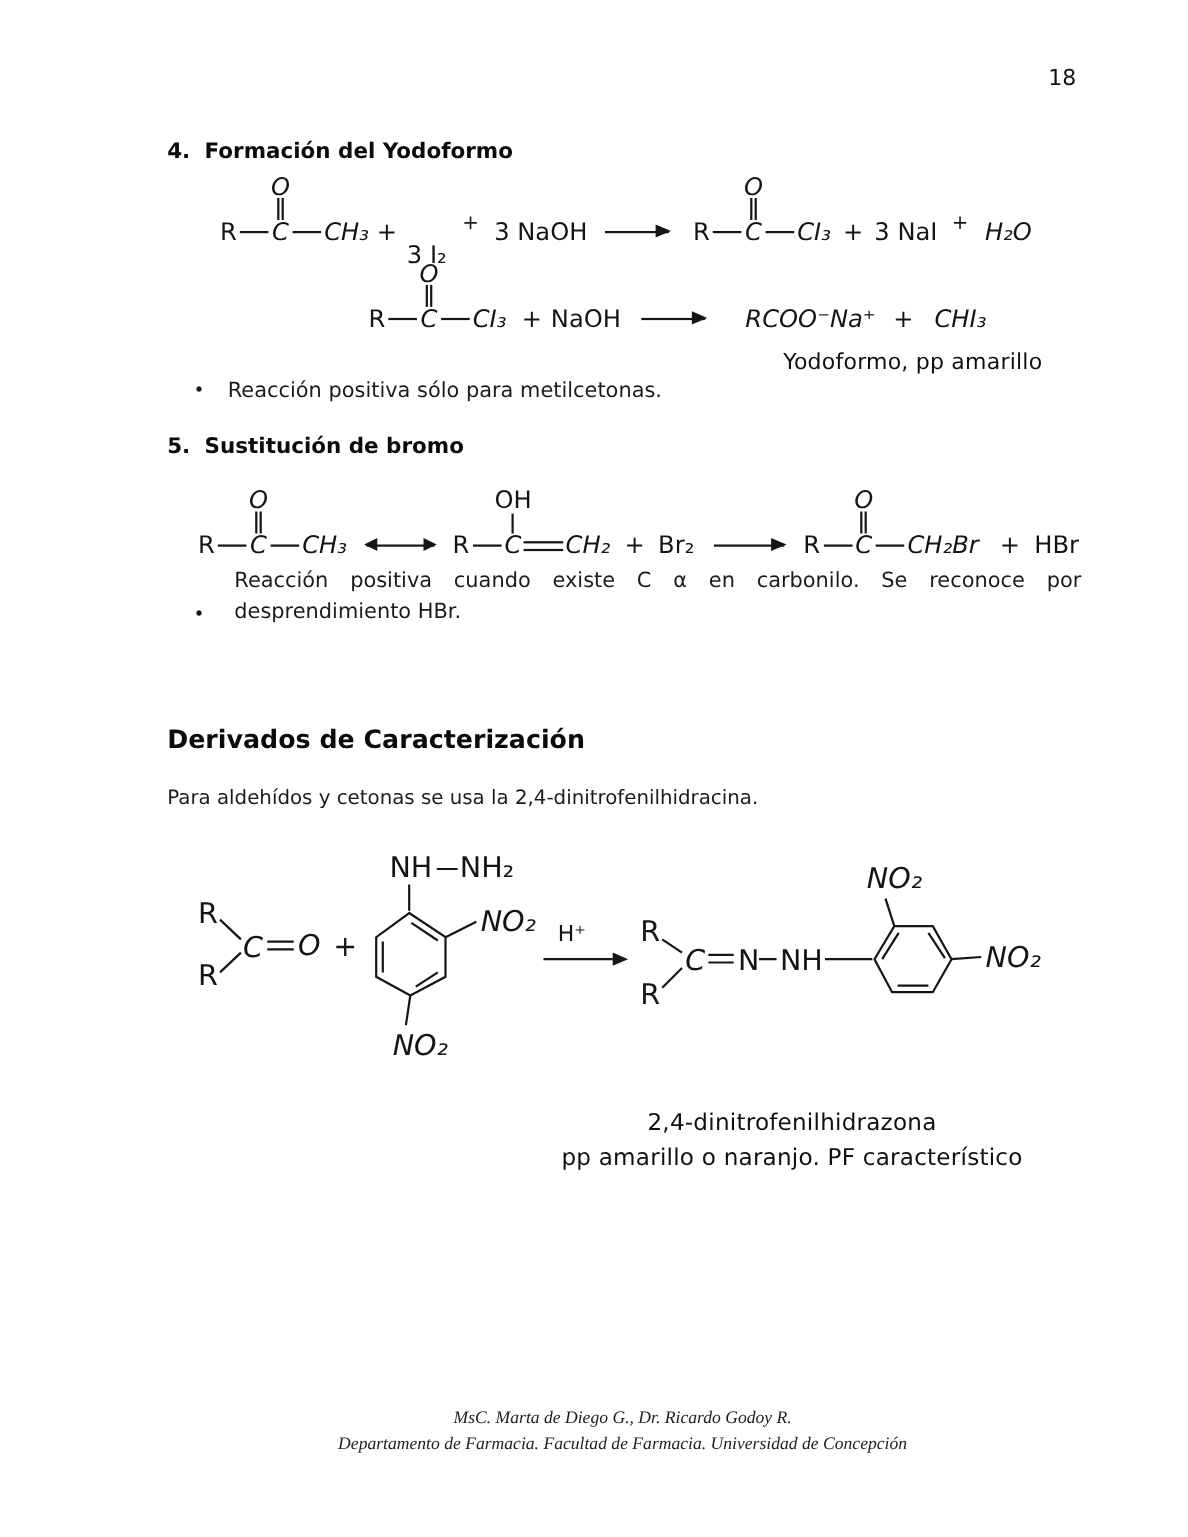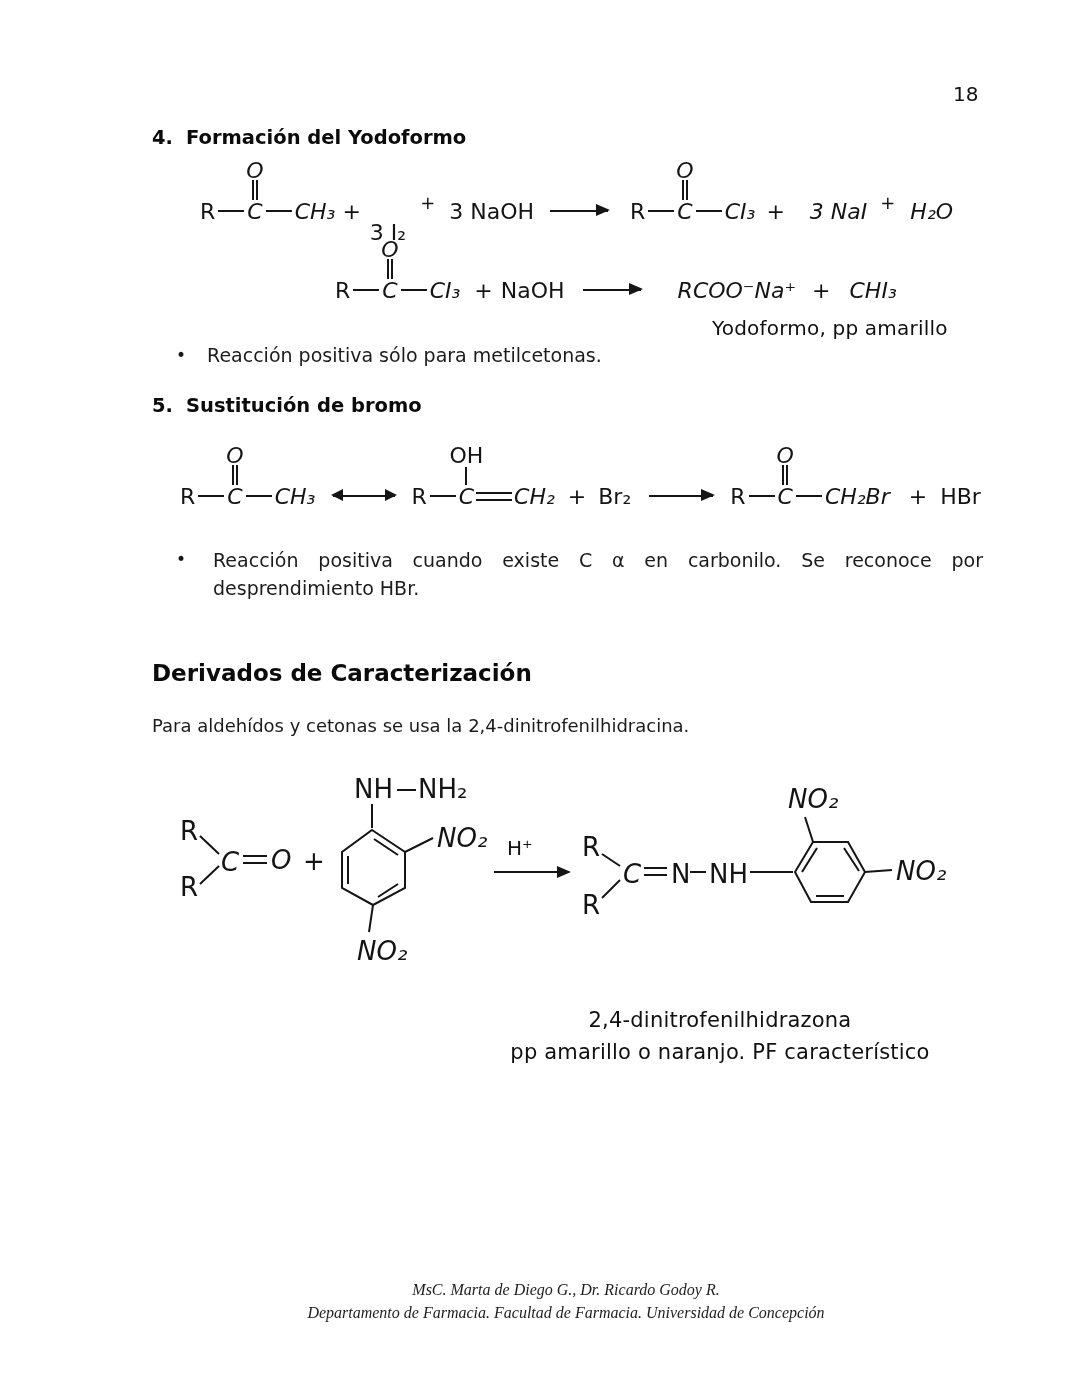--- a/index.html
+++ b/index.html
@@ -65,7 +65,7 @@
 </head>
 <body>
 
-<div class="abs pagenum" style="left:953px; top:82px;">18</div>
+<div class="abs pagenum" style="left:953px; top:58px;">18</div>
 
 <div class="abs h-row" style="left:152px; top:126px;">
   <span>4.</span>

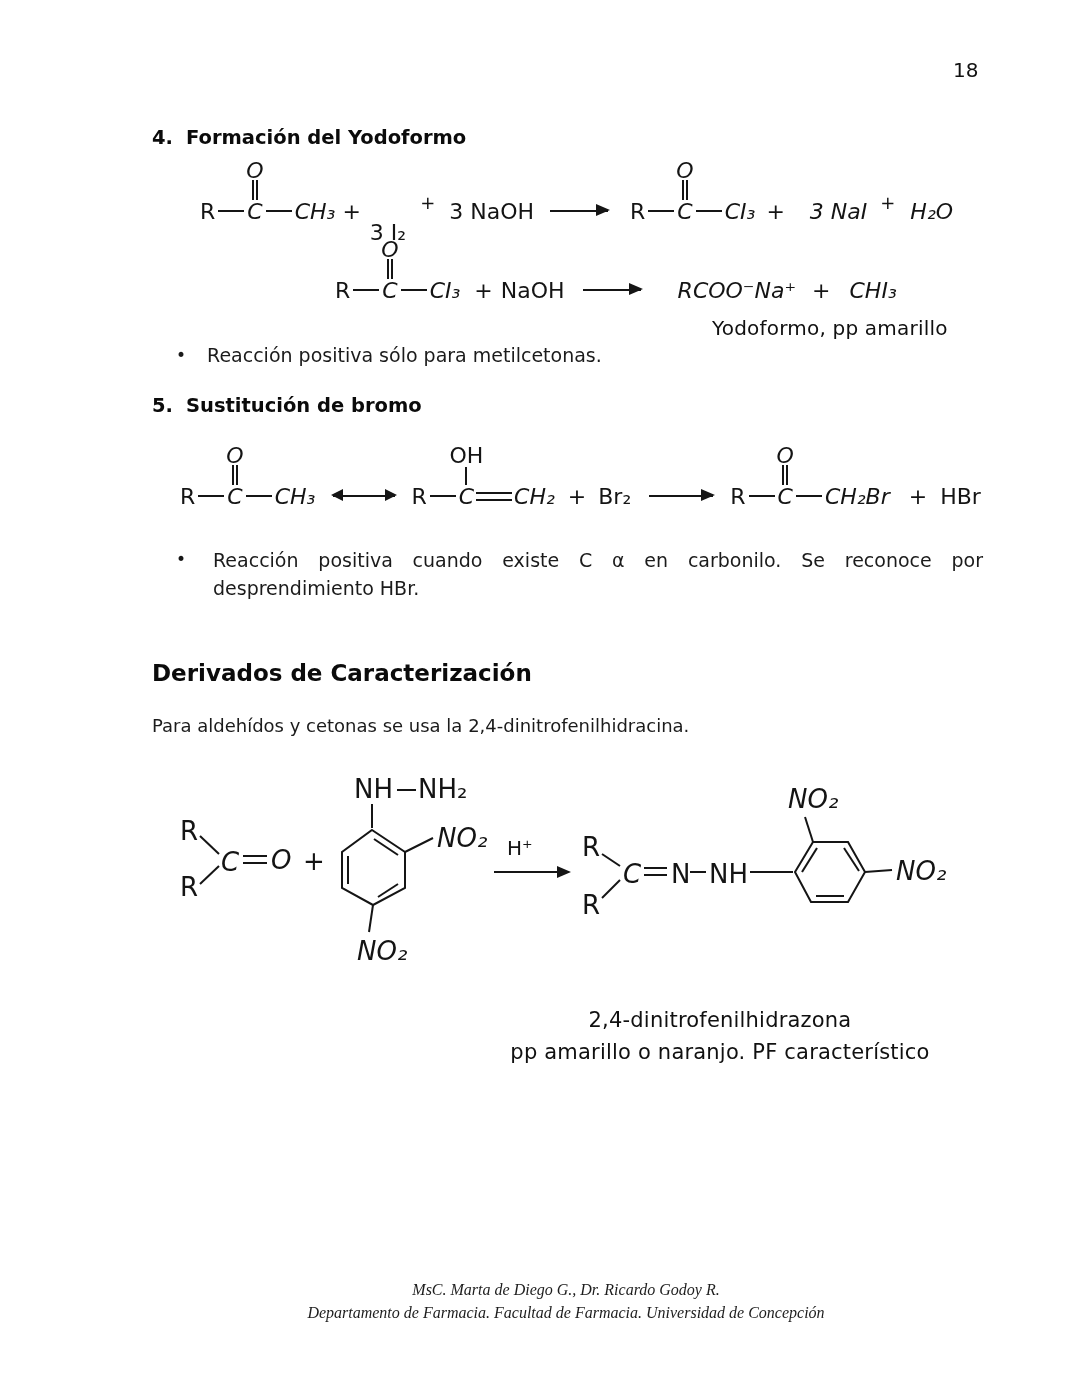--- a/index.html
+++ b/index.html
@@ -97,7 +97,7 @@
   <span class="bond"></span>
   <span class="t it">CI₃</span>
   <span class="t" style="margin-left:11px;">+</span>
-  <span class="t" style="margin-left:25px;font-style:italic;">3 NaI</span>
+  <span class="t" style="margin-left:10px;">3 NaI</span>
   <span class="t supplus" style="margin-left:13px;">+</span>
   <span class="t it" style="margin-left:15px;">H₂O</span>
 </div>

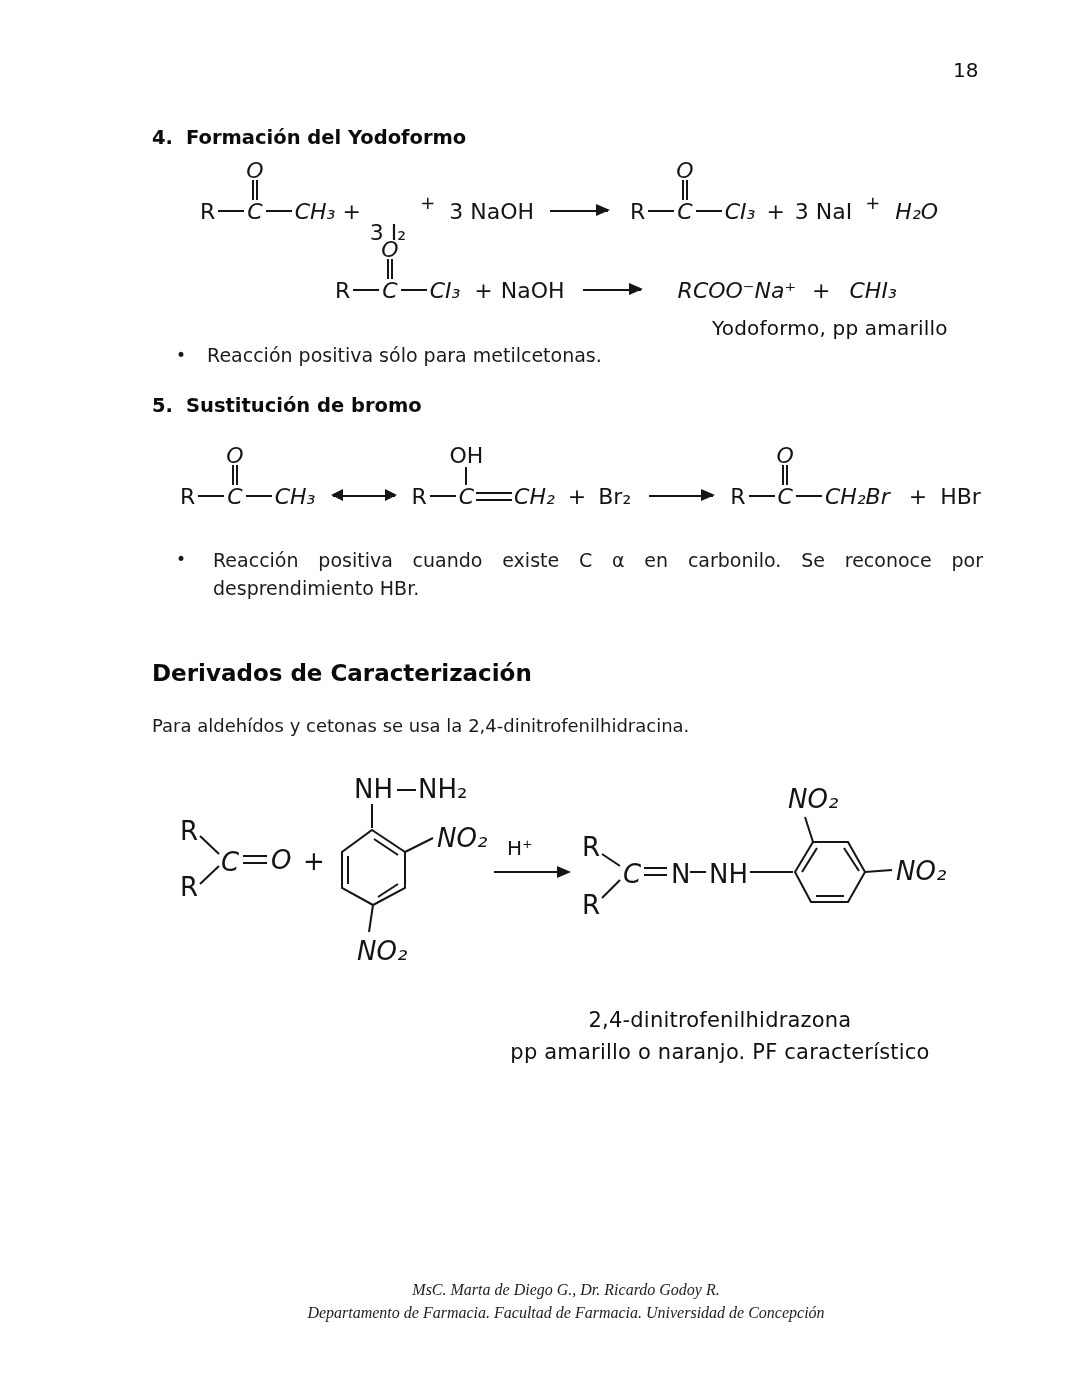--- a/index.html
+++ b/index.html
@@ -169,7 +169,7 @@
 </div>
 
 <div class="abs bullet-dot" style="left:176px; top:548px; font-size:17px;">•</div>
-<div class="abs b2" style="left:213px; top:546px;">
+<div class="abs b2" style="left:213px; top:514px;">
   <div class="just">Reacción positiva cuando existe C α en carbonilo. Se reconoce por</div>
   <div>desprendimiento HBr.</div>
 </div>

